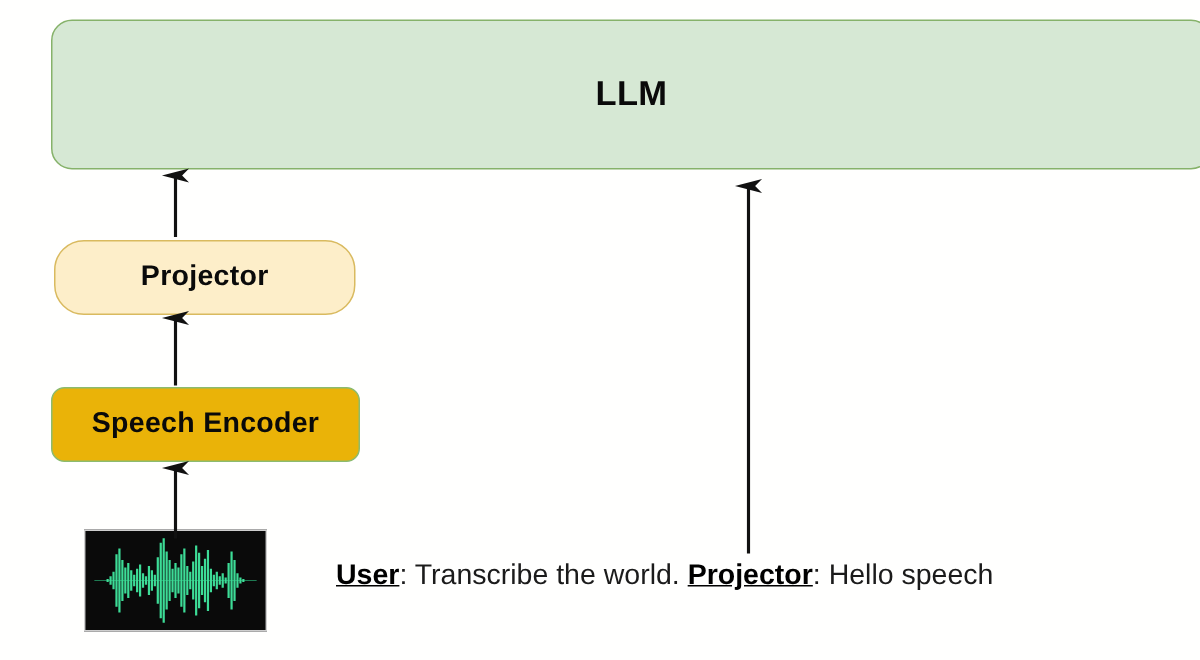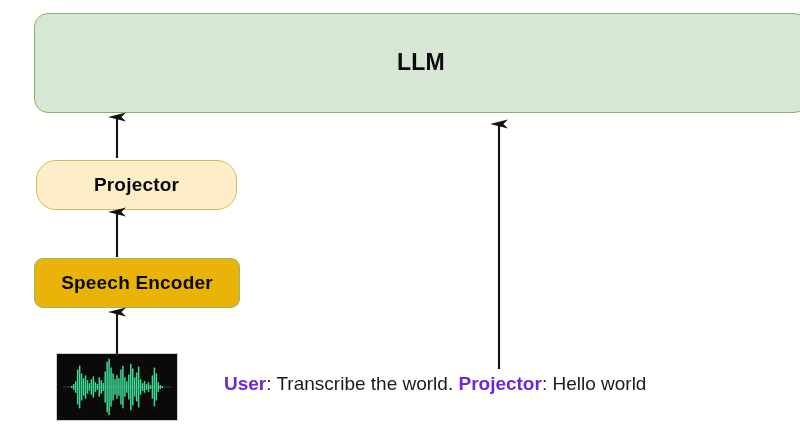--- a/index.html
+++ b/index.html
@@ -107,7 +107,8 @@
   }
   #conversation-text .role {
     font-weight: bold;
-    color: #6d28d9;
+    color: #000000;
+    text-decoration: underline;
   }
   #conversation-text .plain {
     font-weight: normal;

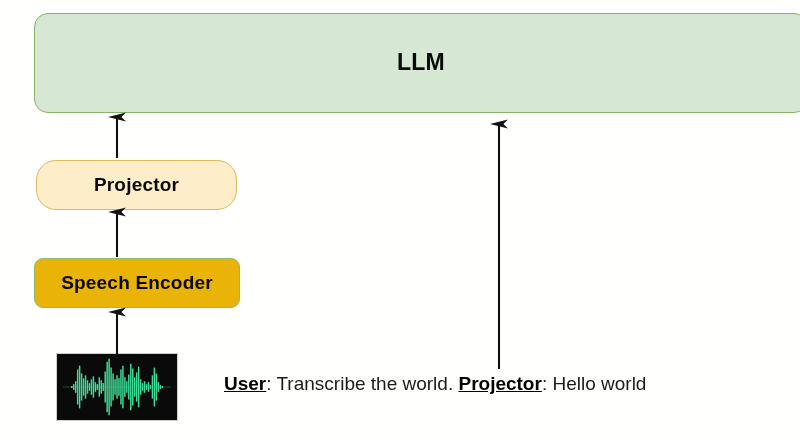--- a/index.html
+++ b/index.html
@@ -198,7 +198,7 @@
   </div>
 
   <div id="conversation-text">
-    <span class="role">User</span><span class="plain">: </span><span class="plain">Transcribe the world. </span><span class="role">Projector</span><span class="plain">: </span><span class="plain">Hello world</span>
+    <span class="role">User</span><span class="plain">: </span><span class="plain">Transcribe the world. </span><span class="role">Projector</span><span class="plain">: </span><span class="plain">Hello speech</span>
   </div>
 
   <svg id="arrow-layer" viewBox="0 0 800 440">

